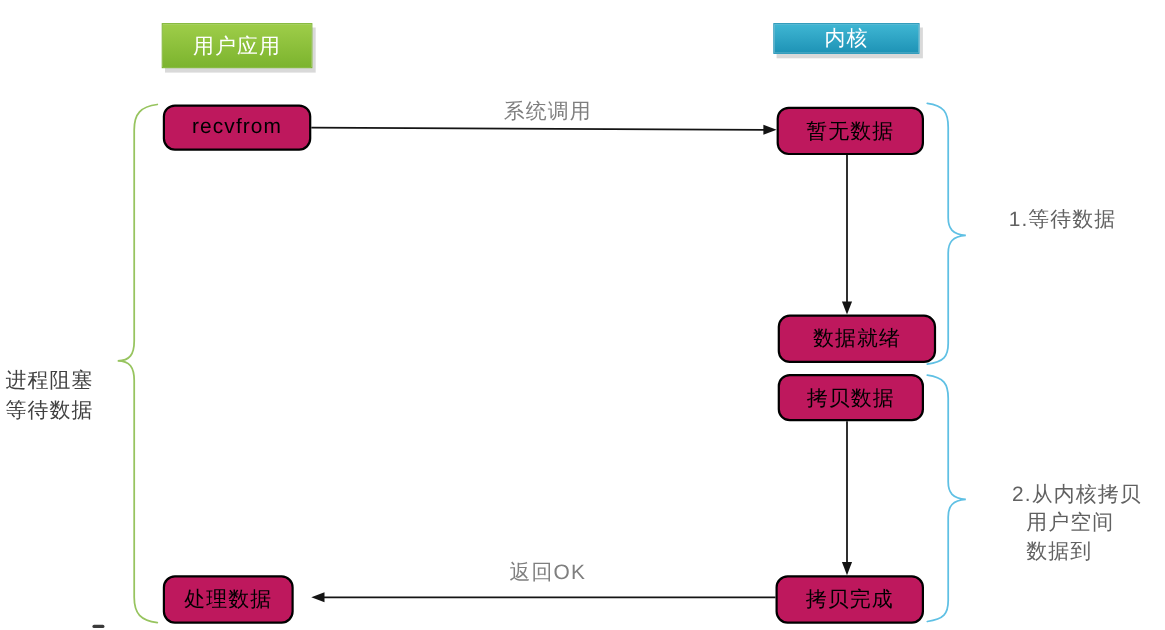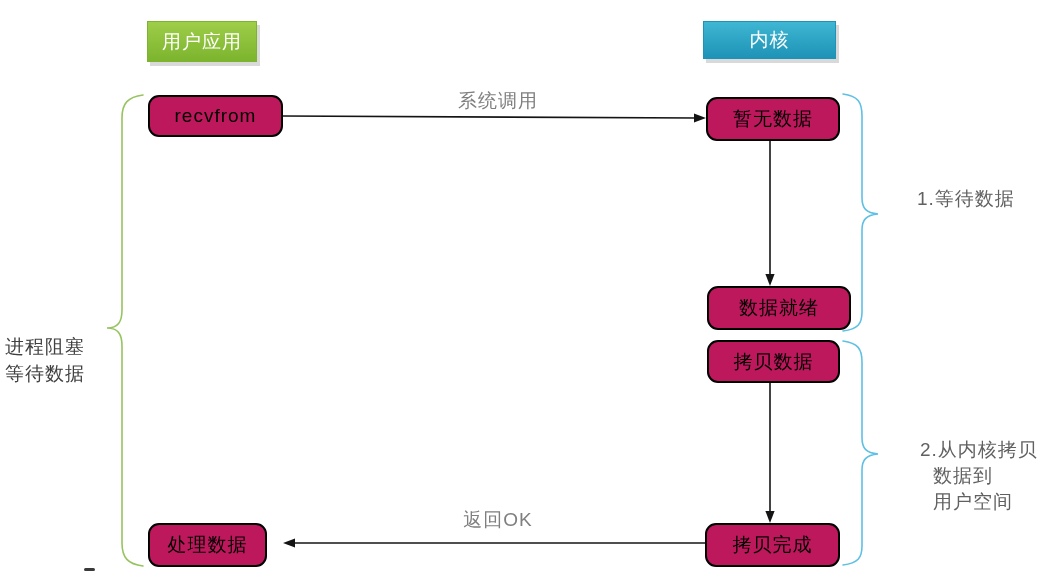--- a/index.html
+++ b/index.html
@@ -63,7 +63,7 @@
     <path class="brace brace-blue" d="M 843,341 C 858,343 862,349 862,362 L 862,438 C 862,448 866,453 878,454 C 866,455 862,460 862,470 L 862,546 C 862,558 858,563 843,565"></path>
   </svg>
 
-  <div class="hdr hdr-green" style="left:147px;top:21px;width:110px;height:41px;">用户应用</div>
+  <div class="hdr hdr-green" style="left:147px;top:21px;width:137px;height:41px;">用户应用</div>
   <div class="hdr hdr-blue" style="left:703px;top:21px;width:133px;height:38px;">内核</div>
 
   <div class="node" style="left:148px;top:95px;width:135px;height:42px;">recvfrom</div>

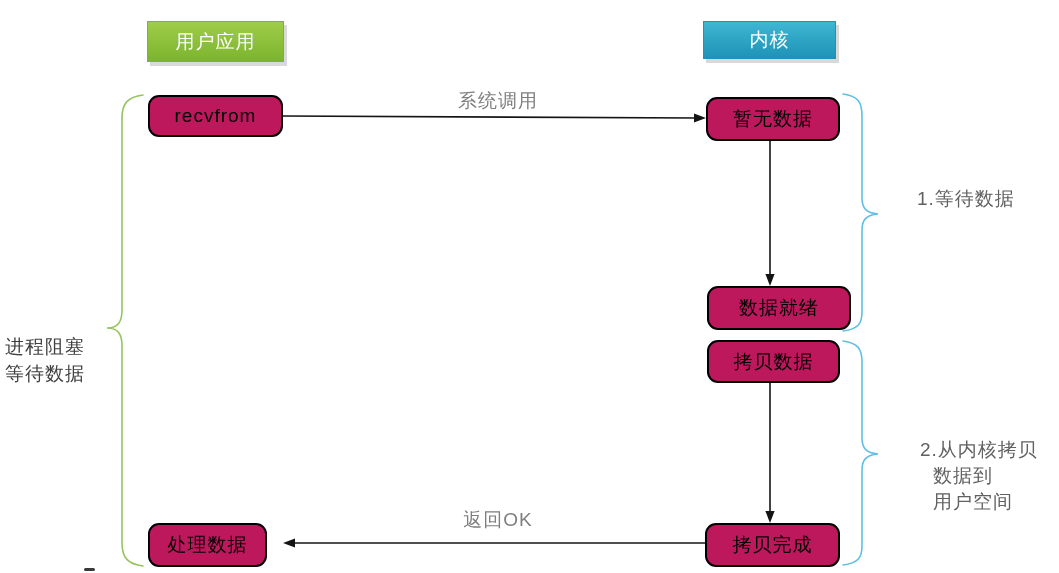--- a/index.html
+++ b/index.html
@@ -64,7 +64,7 @@
   </svg>
 
   <div class="hdr hdr-green" style="left:147px;top:21px;width:137px;height:41px;">用户应用</div>
-  <div class="hdr hdr-blue" style="left:703px;top:21px;width:133px;height:38px;">内核</div>
+  <div class="hdr hdr-blue" style="left:703px;top:21px;width:133px;height:28px;">内核</div>
 
   <div class="node" style="left:148px;top:95px;width:135px;height:42px;">recvfrom</div>
   <div class="node" style="left:706px;top:97px;width:134px;height:44px;">暂无数据</div>

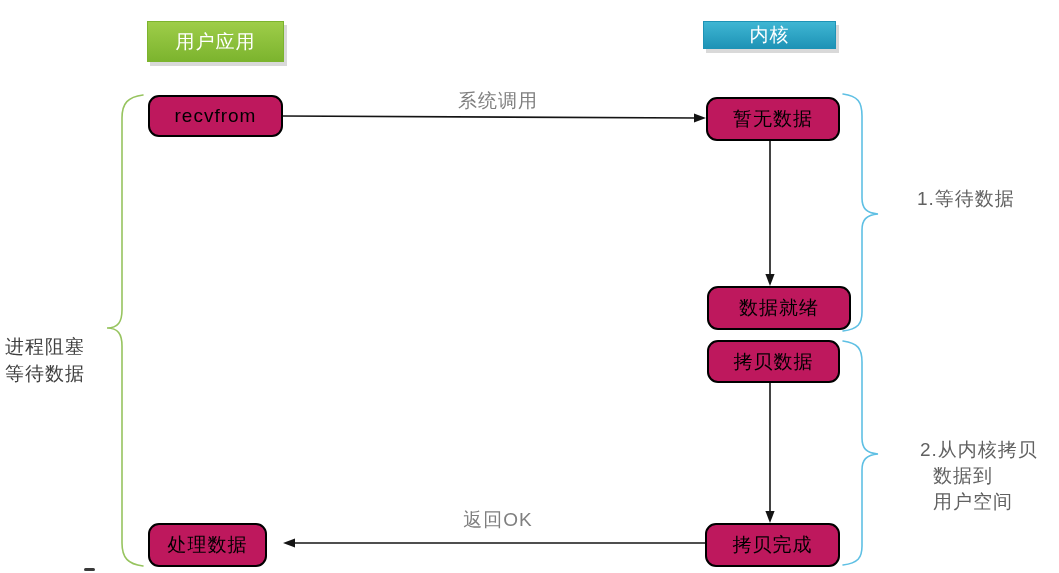--- a/index.html
+++ b/index.html
@@ -85,8 +85,8 @@
 
   <div class="annotation" style="left:920px;top:437px;line-height:26px;">
     <div>2.从内核拷贝</div>
+    <div style="padding-left:13px;">用户空间</div>
     <div style="padding-left:13px;">数据到</div>
-    <div style="padding-left:13px;">用户空间</div>
   </div>
 
   <div class="stray"></div>

